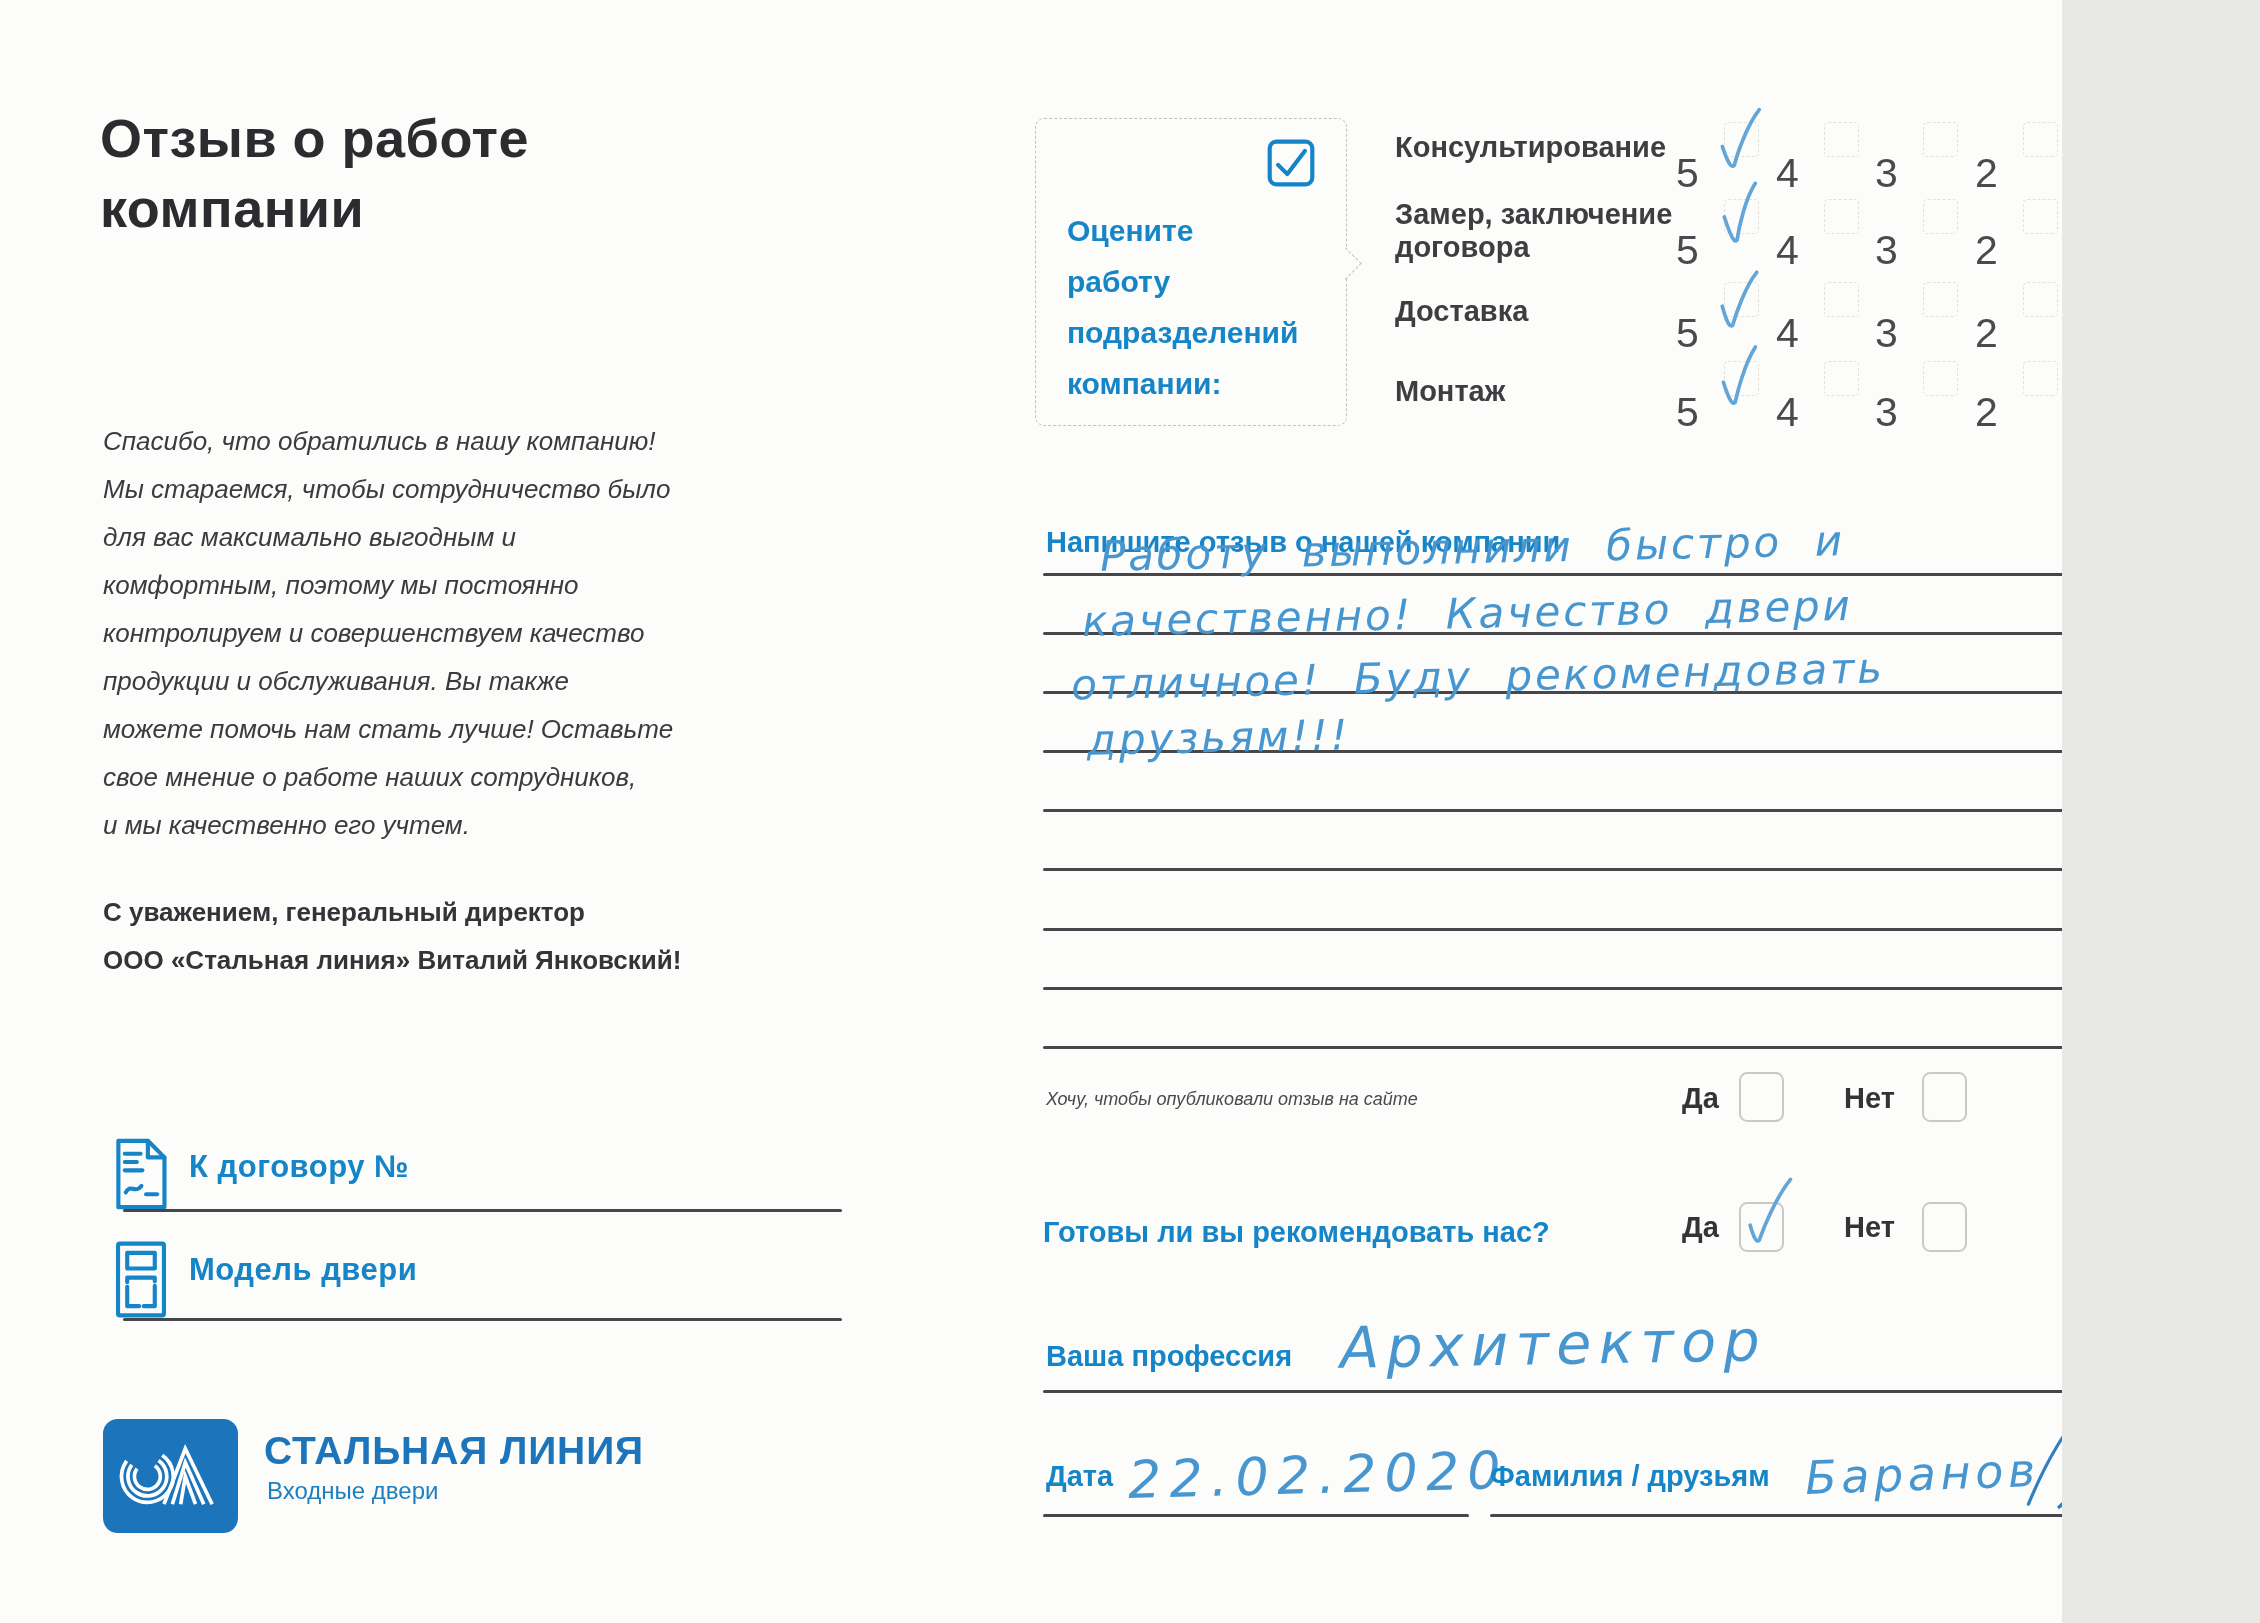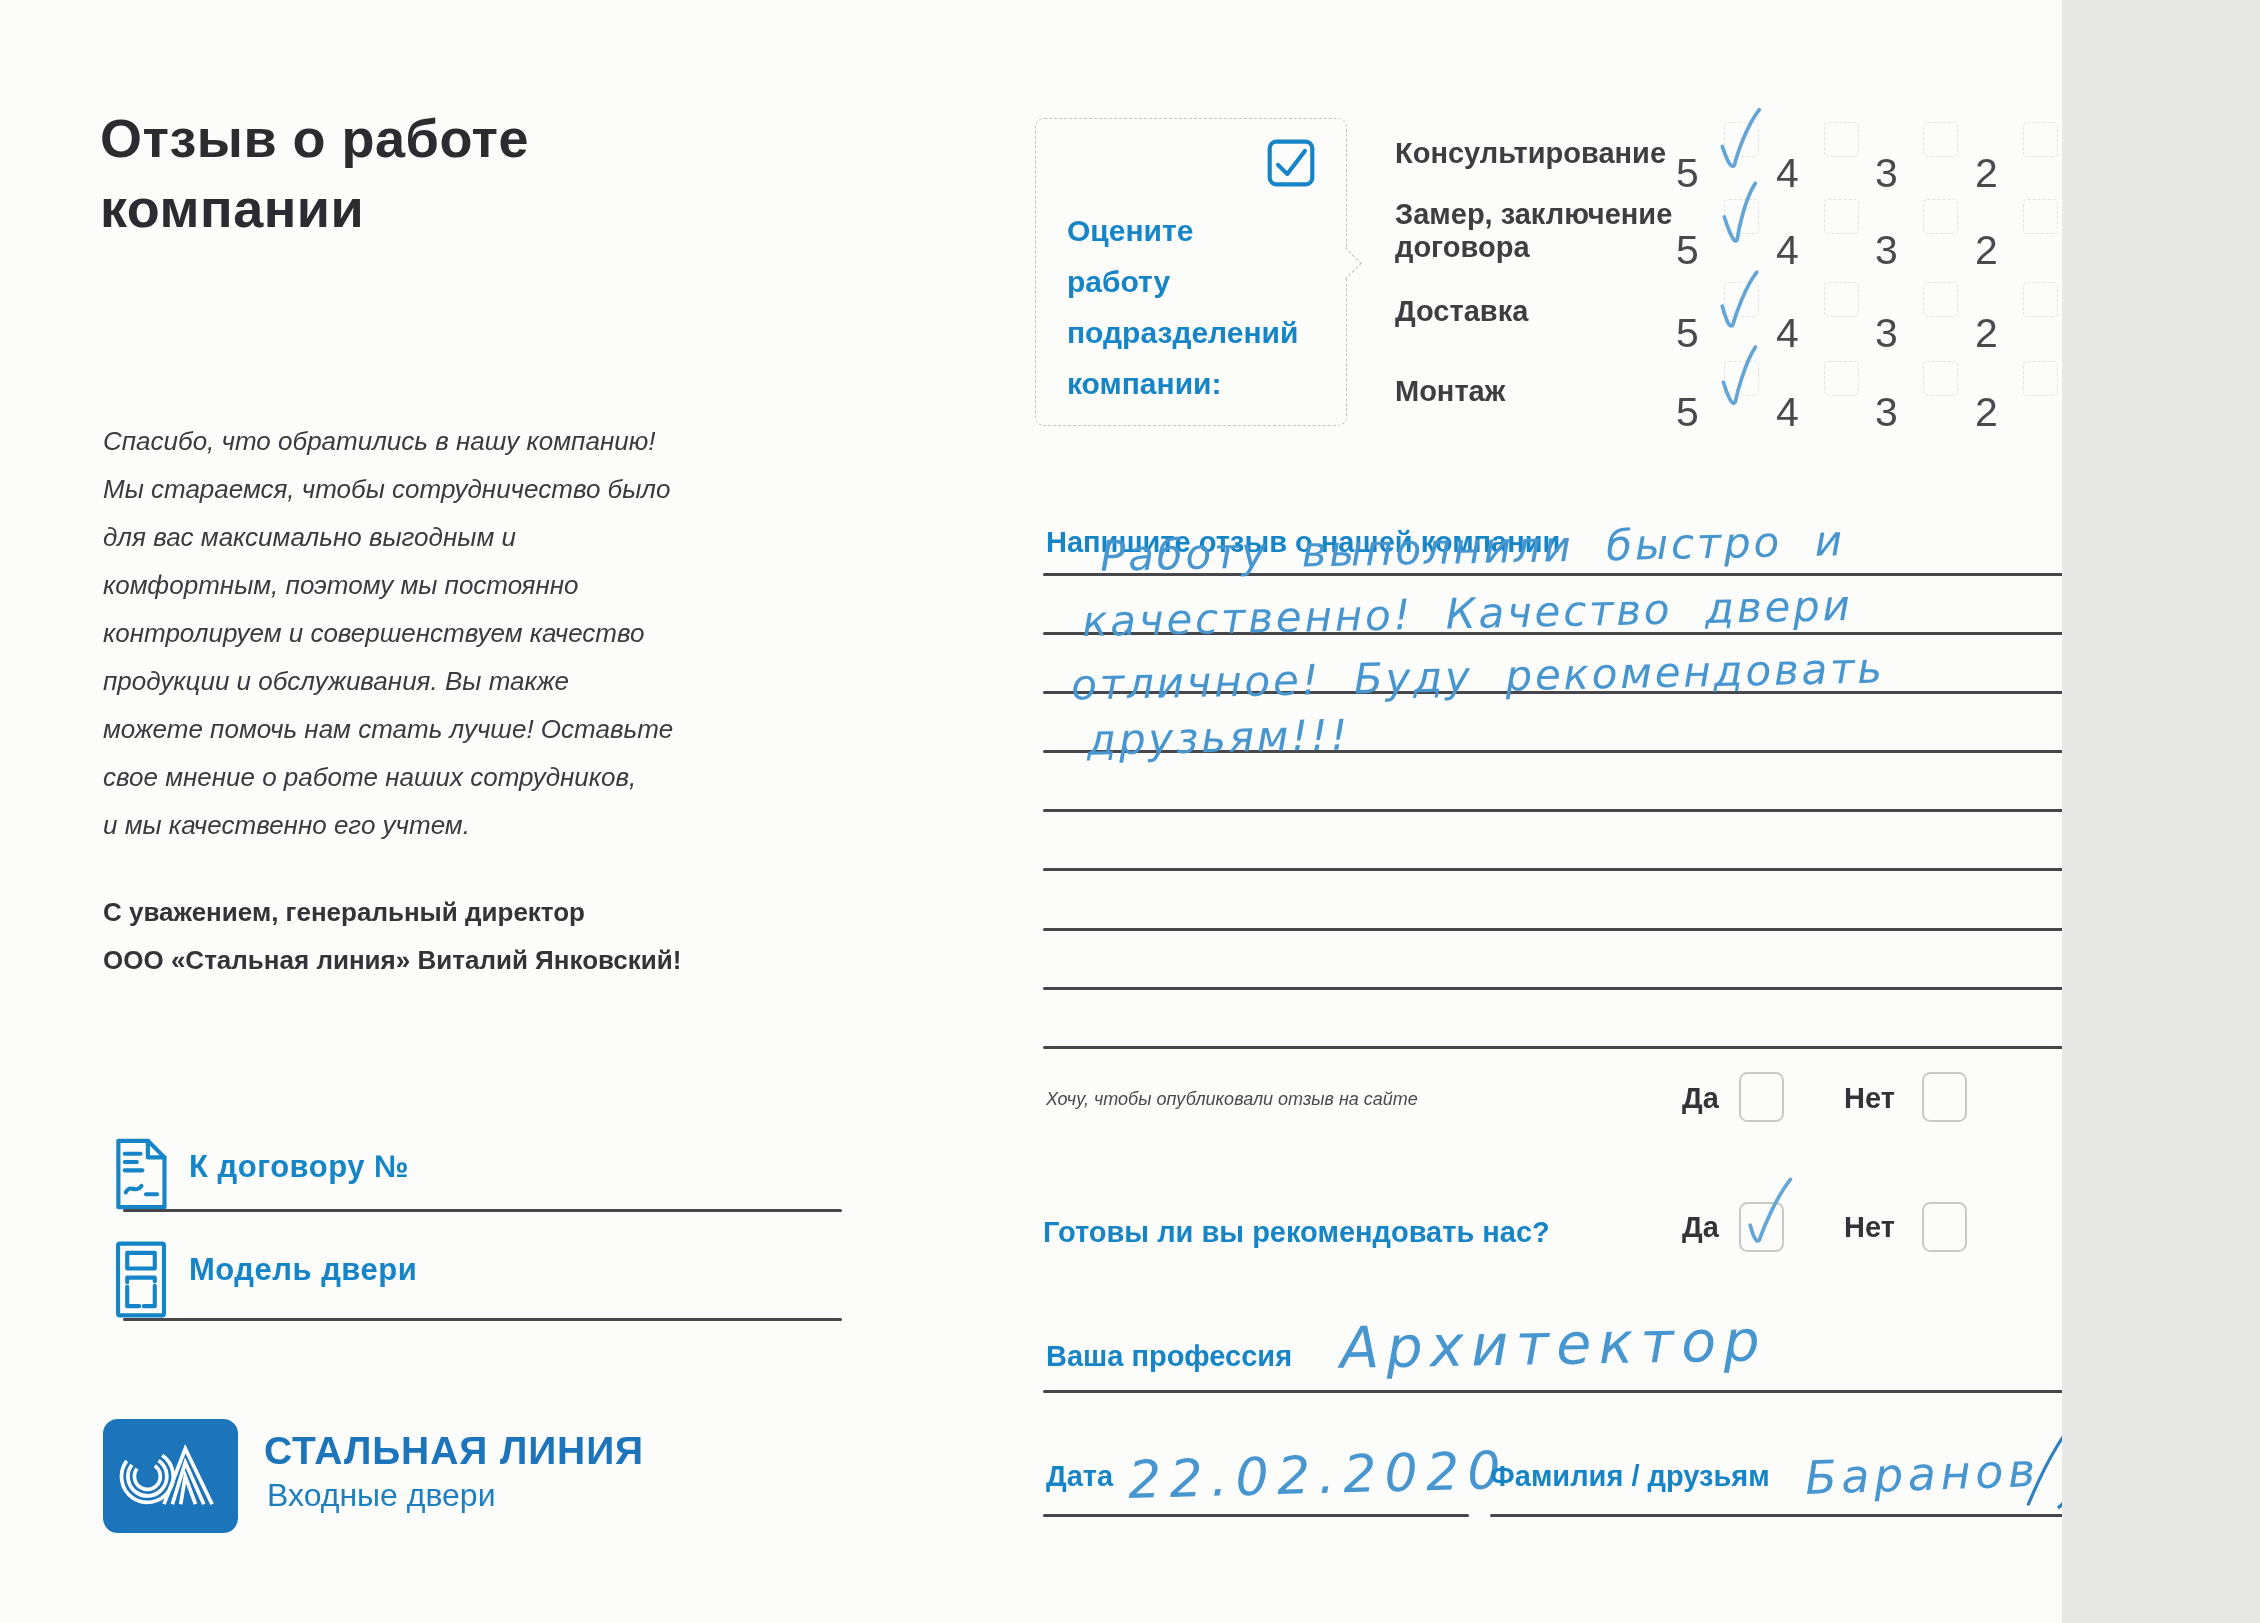--- a/index.html
+++ b/index.html
@@ -120,7 +120,7 @@
 подразделений
 компании:</div>
 
-  <div class="abs rlabel" style="left:1395px;top:137px">Консультирование</div>
+  <div class="abs rlabel" style="left:1395px;top:131px">Консультирование</div>
   <div class="rowline" style="top:150px">
     <span class="rnum x5">5</span>
       <span class="fb b5"></span>

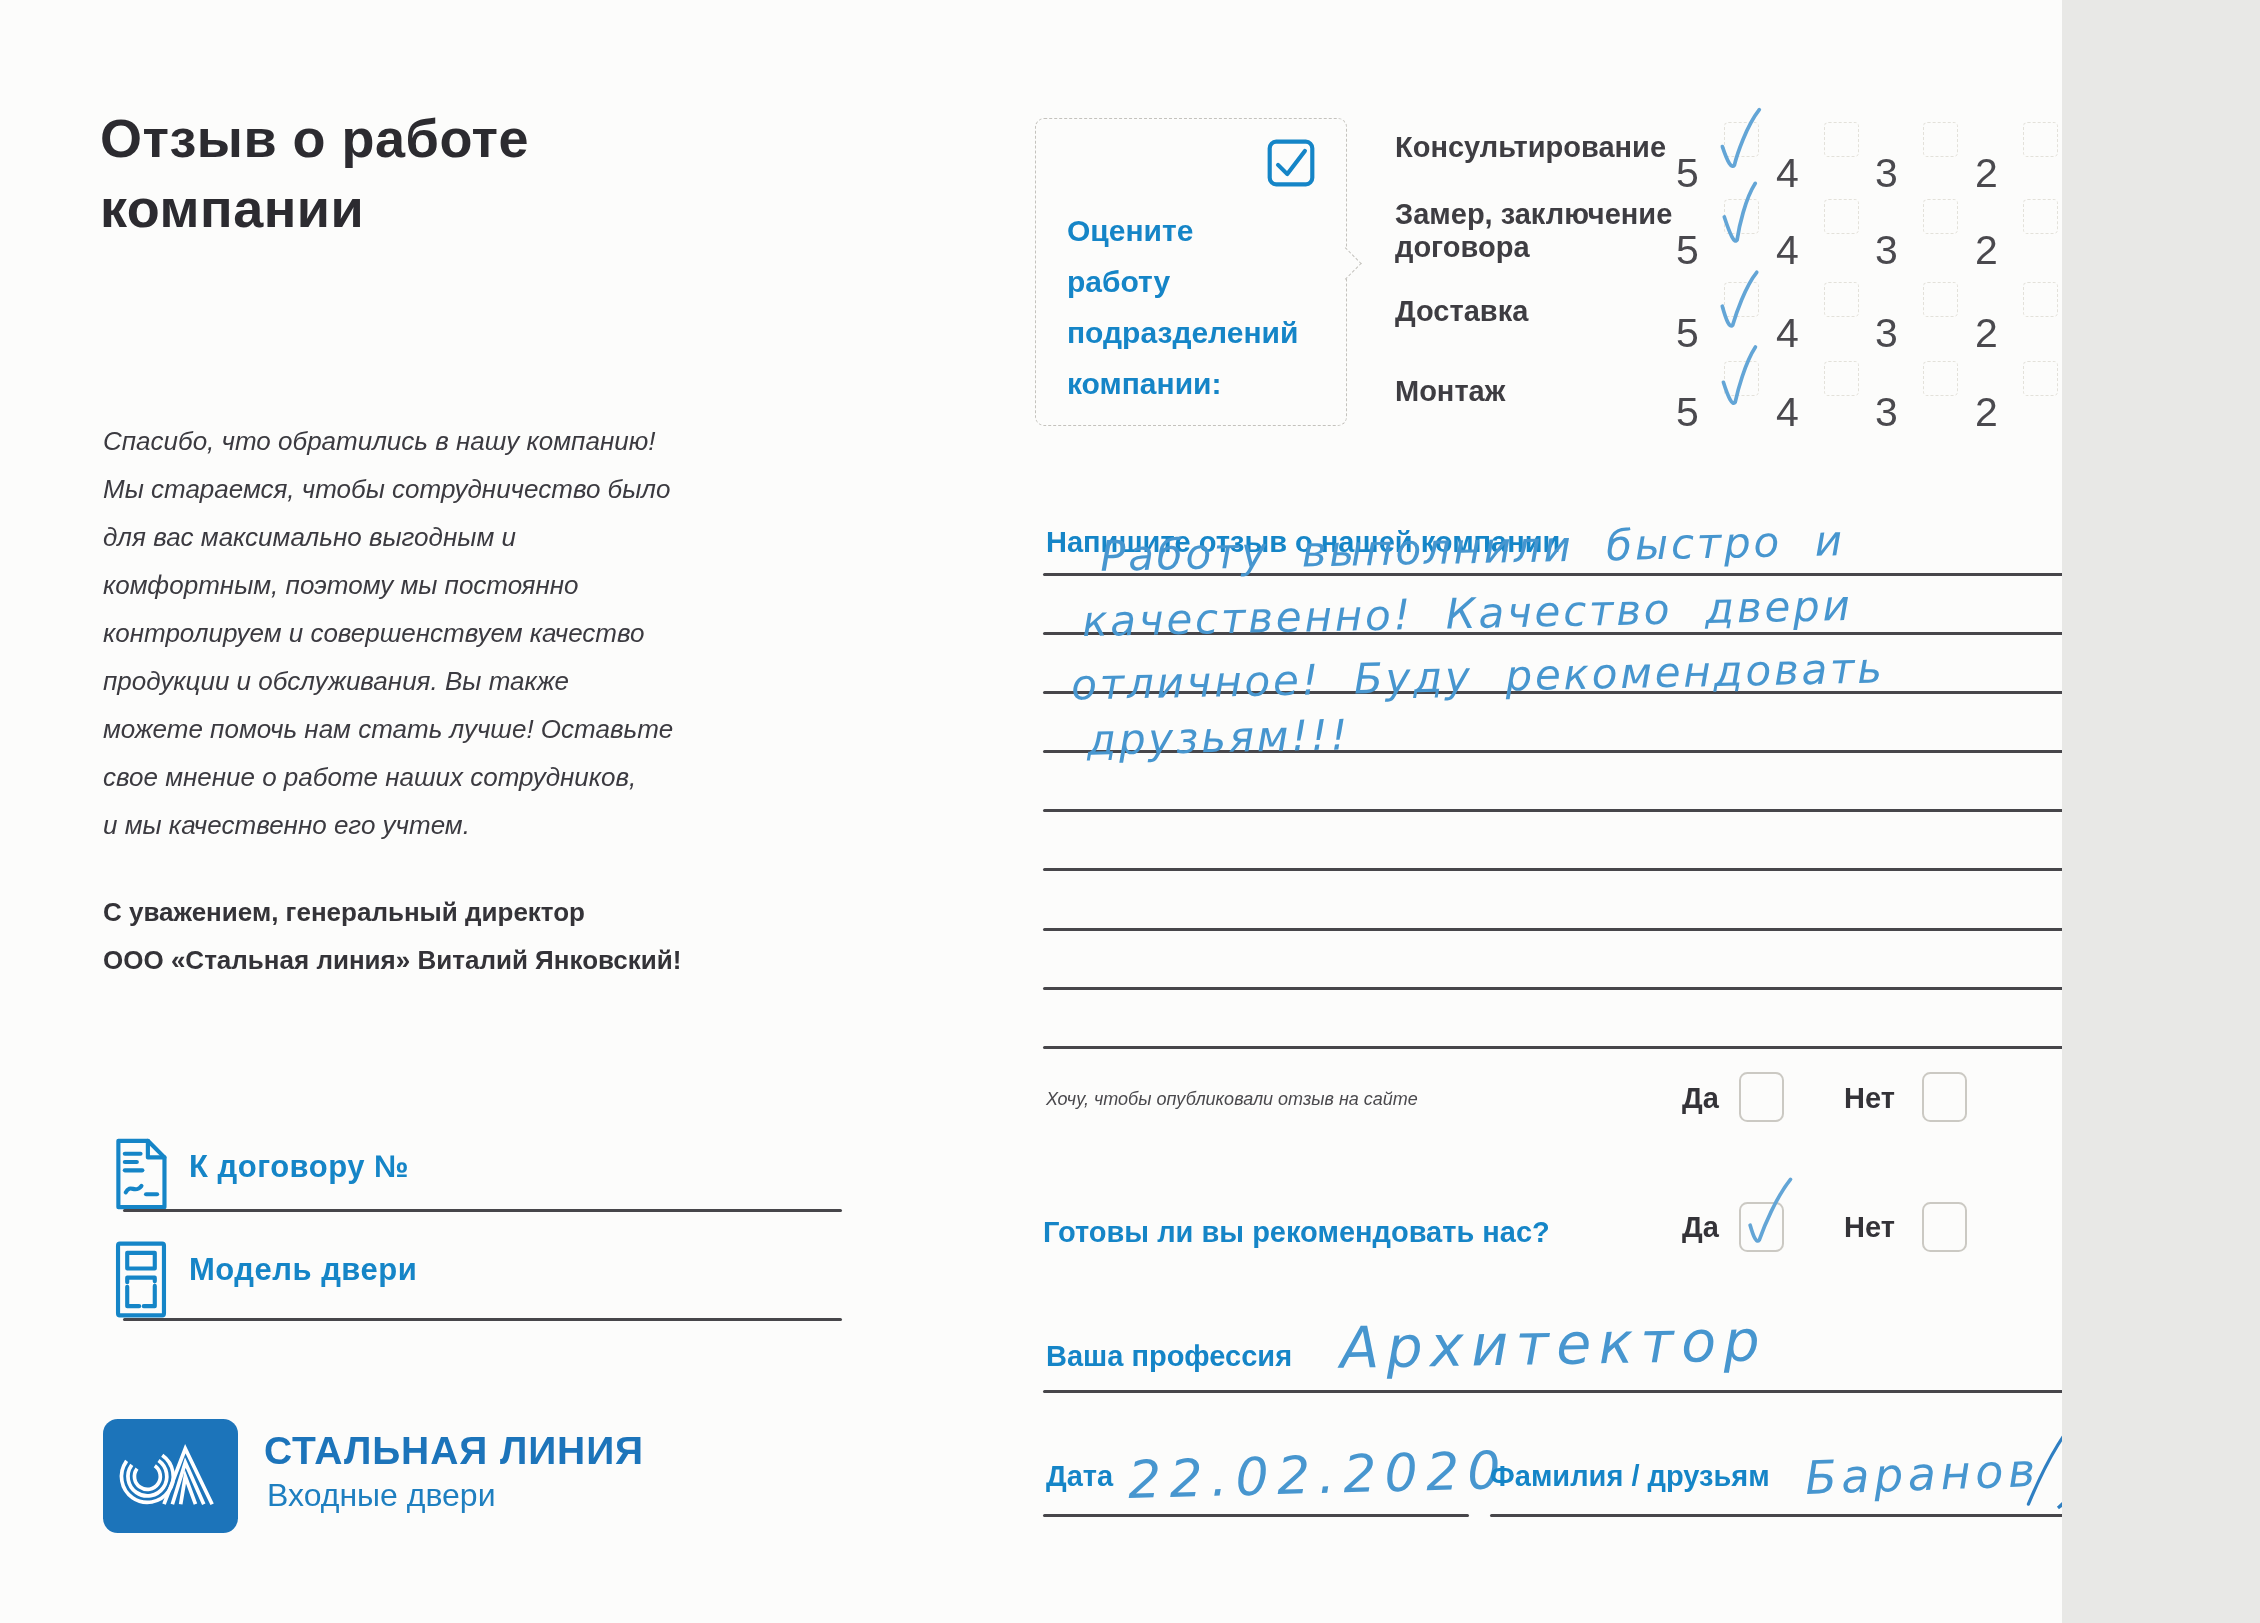--- a/index.html
+++ b/index.html
@@ -21,7 +21,7 @@
   .blueicon{stroke:var(--blue);fill:none;stroke-width:4.5;stroke-linejoin:round;stroke-linecap:round;}
   .logo-box{left:103px;top:1419px;width:135px;height:114px;background:var(--logo-blue);border-radius:14.8px;}
   .logo-name{left:264px;top:1429px;font-size:39px;font-weight:800;color:var(--logo-blue);letter-spacing:0.9px;}
-  .logo-tag{left:267px;top:1477px;font-size:32px;font-weight:400;color:#1e7fc0;}
+  .logo-tag{left:267px;top:1477px;font-size:24px;font-weight:400;color:#1e7fc0;}
   .ratebox{left:1035px;top:118px;width:310px;height:306px;border:1.8px dashed #c4c2bd;border-radius:9.2px;}
   .notch{left:1334px;top:252px;width:22px;height:22px;transform:rotate(45deg);background:var(--paper);
     border-top:1.8px dashed #c4c2bd;border-right:1.8px dashed #c4c2bd;}

